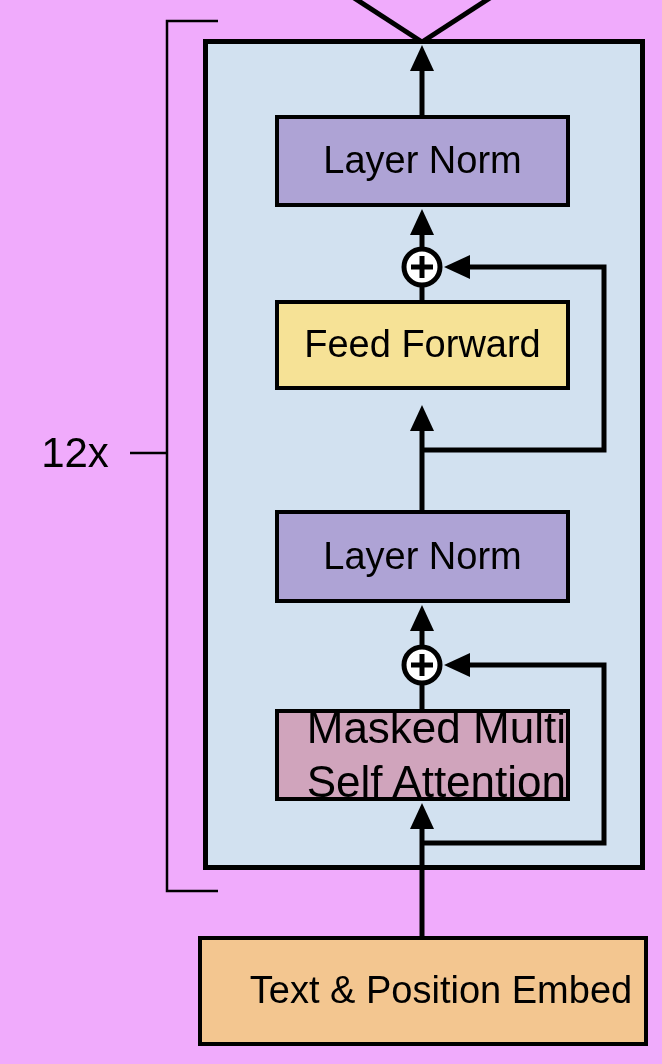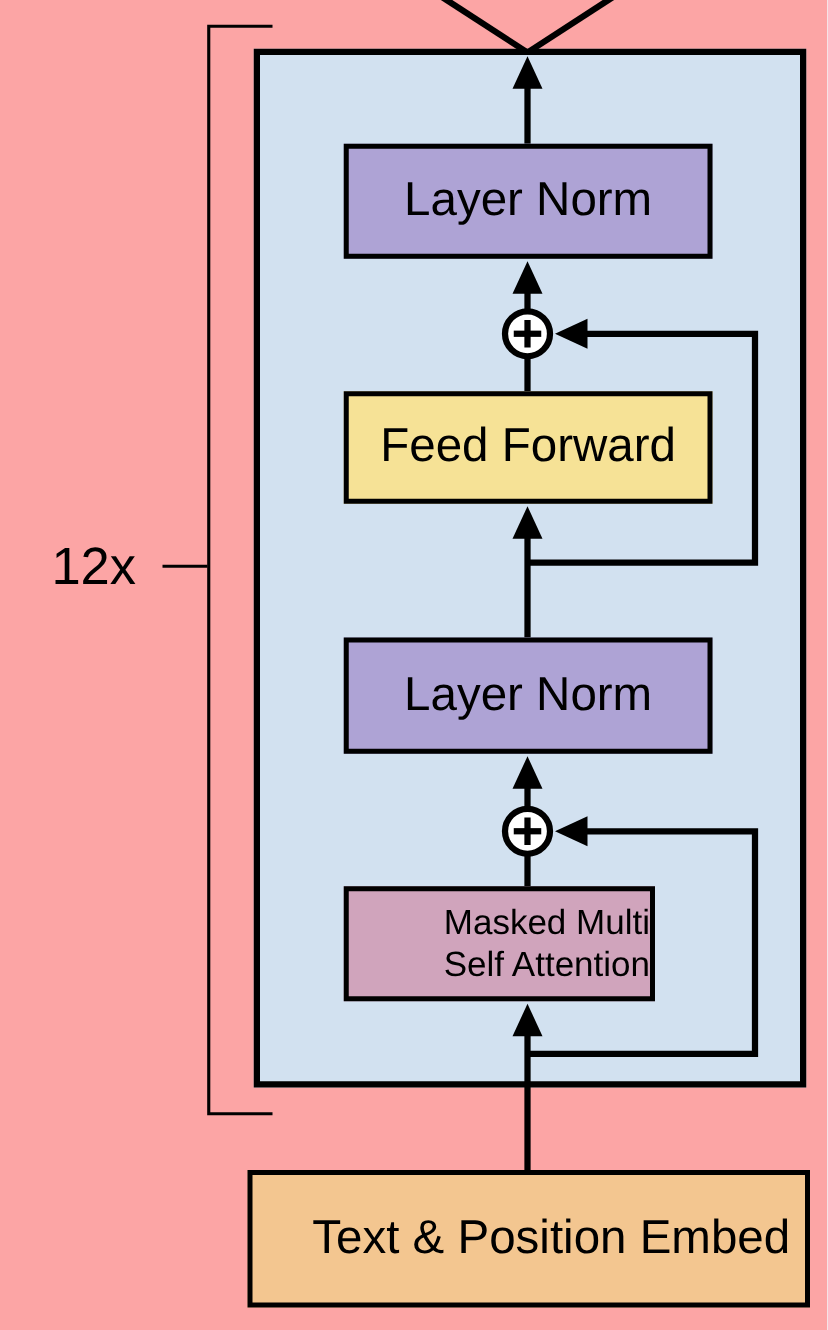--- a/index.html
+++ b/index.html
@@ -7,7 +7,7 @@
     position: relative;
     width: 662px;
     height: 1064px;
-    background: #fca5a5;
+    background: #f0abfc;
     overflow: hidden;
     font-family: "Liberation Sans", sans-serif;
     color: #000;

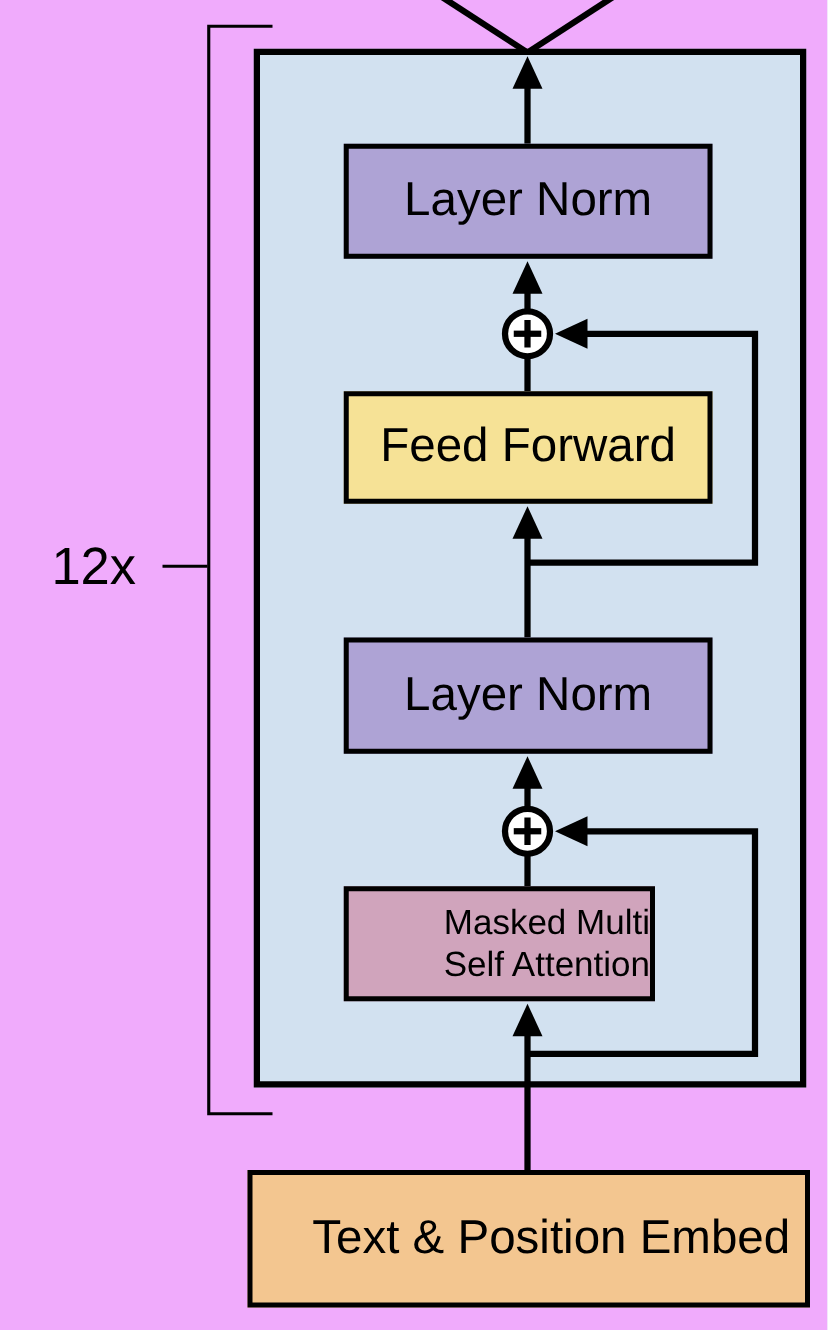--- a/index.html
+++ b/index.html
@@ -36,7 +36,7 @@
     line-height: 1.2;
   }
   .node-ln1  { left: 275px; top: 115px; width: 295px; height: 92px; }
-  .node-ff   { left: 275px; top: 313px; width: 295px; height: 90px; }
+  .node-ff   { left: 275px; top: 300px; width: 295px; height: 90px; }
   .node-ln2  { left: 275px; top: 510px; width: 295px; height: 93px; }
   .node-att  { left: 275px; top: 709px; width: 249px; height: 92px;
                font-size: 28px; line-height: 1.22; white-space: pre-line; justify-content: flex-end; }

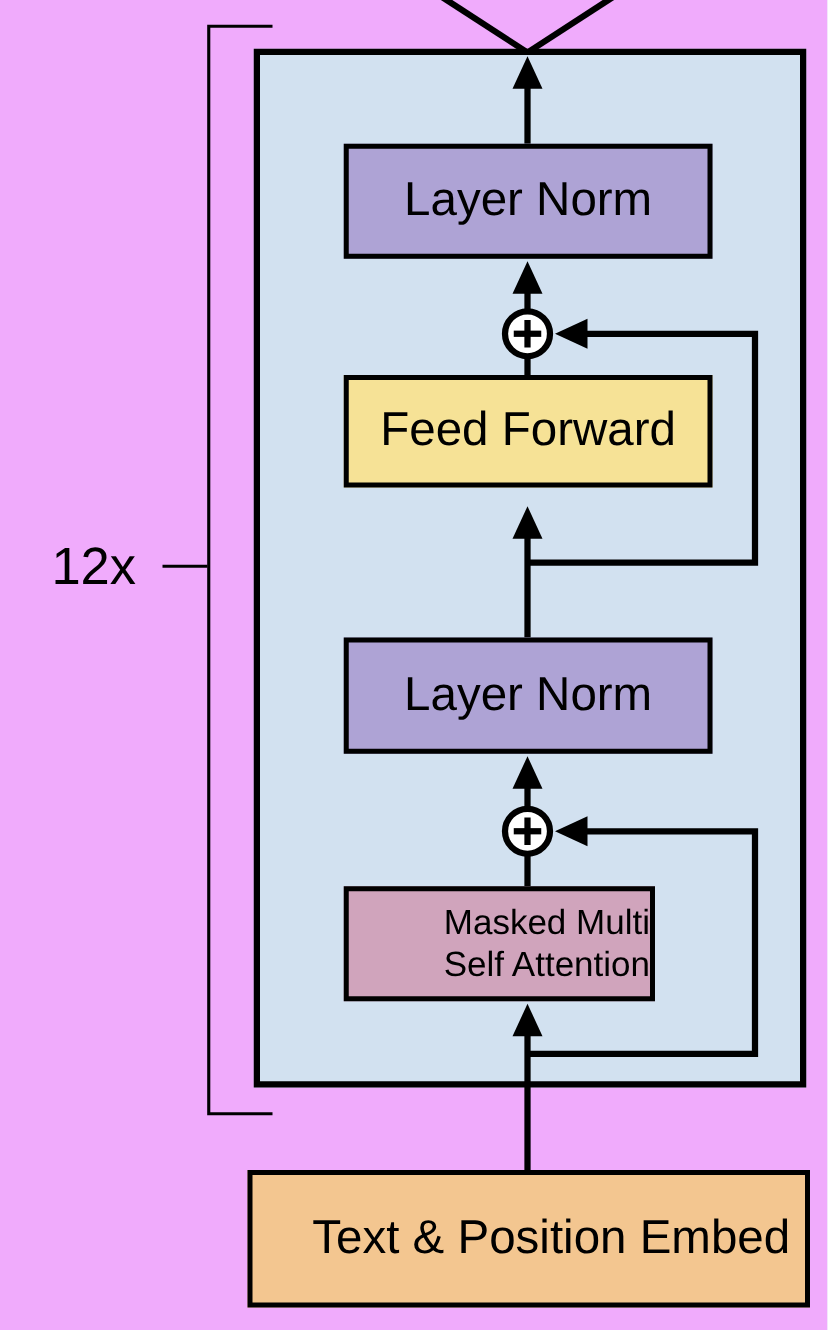--- a/index.html
+++ b/index.html
@@ -38,8 +38,8 @@
   .node-ln1  { left: 275px; top: 115px; width: 295px; height: 92px; }
   .node-ff   { left: 275px; top: 300px; width: 295px; height: 90px; }
   .node-ln2  { left: 275px; top: 510px; width: 295px; height: 93px; }
-  .node-att  { left: 275px; top: 709px; width: 249px; height: 92px;
-               font-size: 28px; line-height: 1.22; white-space: pre-line; justify-content: flex-end; }
+  .node-att  { left: 275px; top: 709px; width: 295px; height: 92px;
+               font-size: 44px; line-height: 1.22; white-space: pre-line; justify-content: flex-end; }
   .node-embed{ left: 198px; top: 936px; width: 450px; height: 110px; padding-left: 36px; }
   .repeat-label {
     position: absolute;

